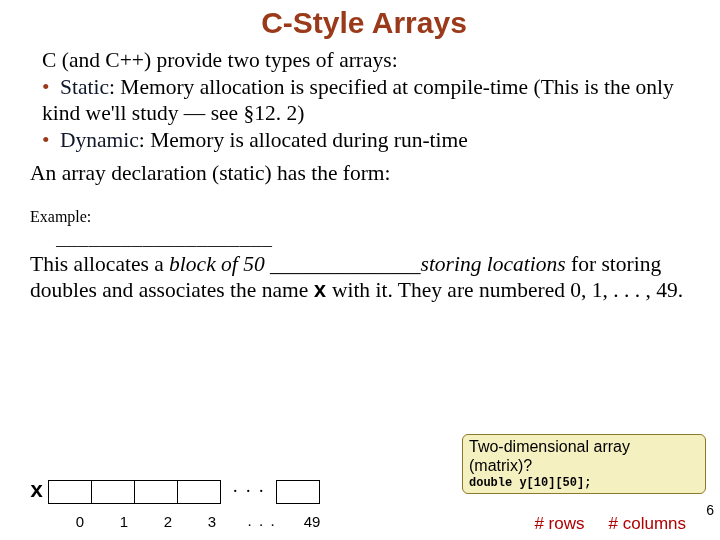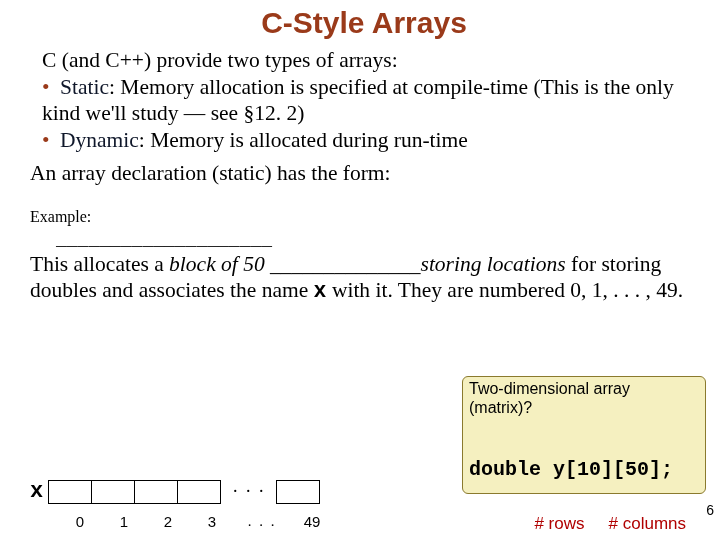--- a/index.html
+++ b/index.html
@@ -132,7 +132,7 @@
     background: #f5f0c0;
     border: 1px solid #8a7a2e;
     border-radius: 6px;
-    padding: 3px 6px 11px 6px;
+    padding: 3px 6px 3px 6px;
     font-family: Arial, sans-serif;
     font-size: 16px;
     line-height: 1.18;

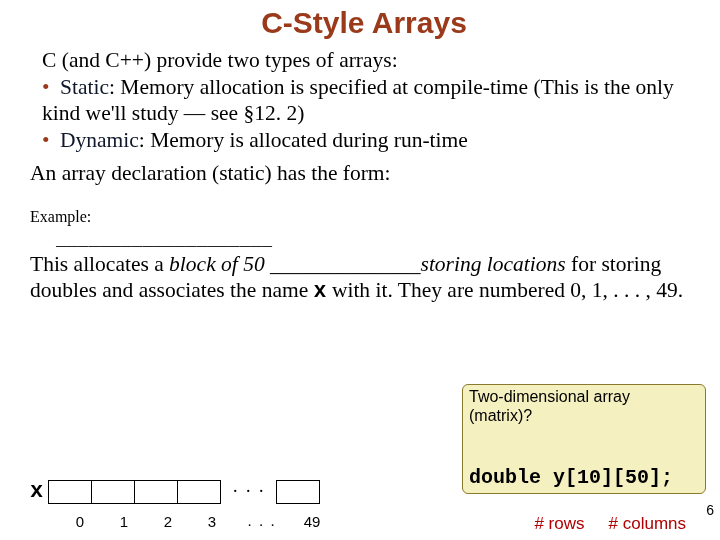--- a/index.html
+++ b/index.html
@@ -141,8 +141,7 @@
   .callout .mono2 {
     font-family: 'Courier New', monospace;
     font-weight: bold;
-    font-size: 20px;
-    margin-top: 41px;
+    font-size: 12px;
   }
   .rowcols {
     position: absolute;

